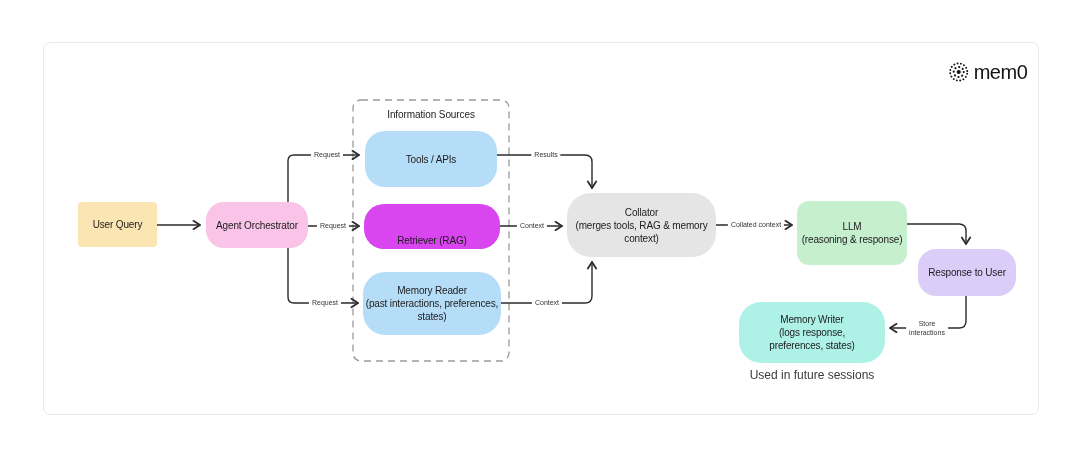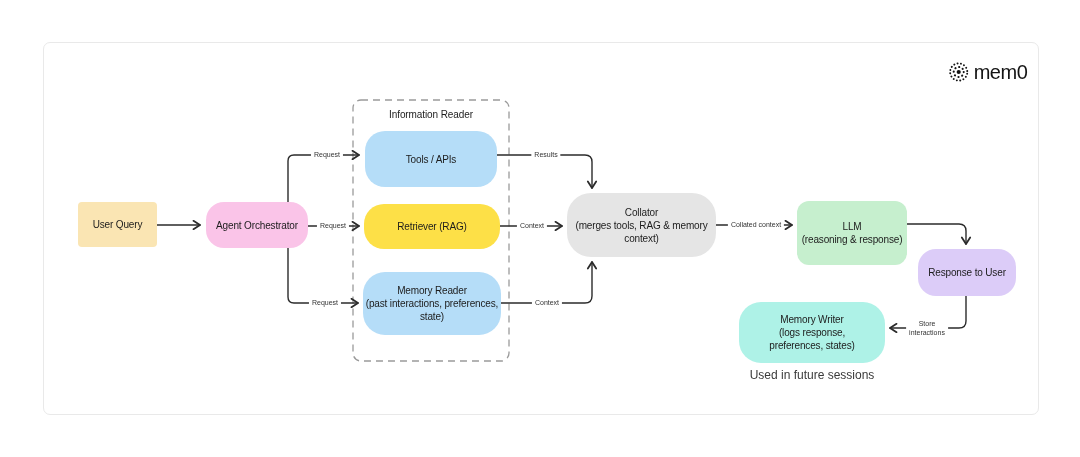--- a/index.html
+++ b/index.html
@@ -120,7 +120,7 @@
     </g>
   </svg>
 
-  <div class="info-title" style="left:431px; top:114px">Information Reader</div>
+  <div class="info-title" style="left:431px; top:114px">Information Sources</div>
 
   <div class="node" style="left: 78px; top: 202px; width: 79px; height: 45px; border-radius: 4px; background-color: rgb(250, 229, 179);">
     <div class="node-line">User Query</div>

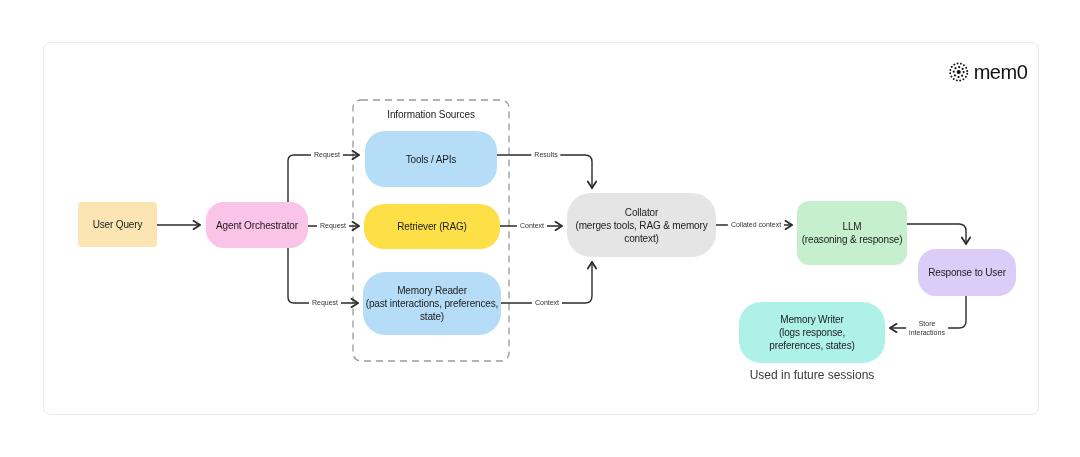--- a/index.html
+++ b/index.html
@@ -134,7 +134,7 @@
     <div class="node-line">Tools / APIs</div>
   </div>
 
-  <div class="node" style="left: 364px; top: 204px; width: 136px; height: 45px; border-radius: 20px; background-color: #fde047;">
+  <div class="node" style="left: 364px; top: 204px; width: 136px; height: 45px; border-radius: 20px; background-color: #d946ef; justify-content: flex-end;">
     <div class="node-line">Retriever (RAG)</div>
   </div>
 

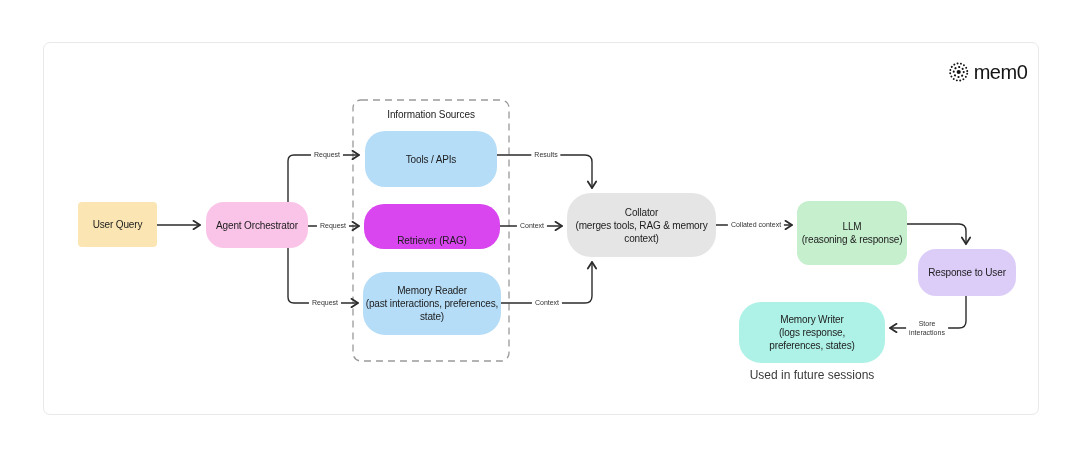--- a/index.html
+++ b/index.html
@@ -141,7 +141,7 @@
   <div class="node" style="left: 363px; top: 272px; width: 138px; height: 63px; border-radius: 22px; background-color: rgb(181, 221, 248);">
     <div class="node-line">Memory Reader</div>
     <div class="node-line">(past interactions, preferences,</div>
-    <div class="node-line">state)</div>
+    <div class="node-line">states)</div>
   </div>
 
   <div class="node" style="left: 567px; top: 193px; width: 149px; height: 64px; border-radius: 24px; background-color: #e5e5e5;">

